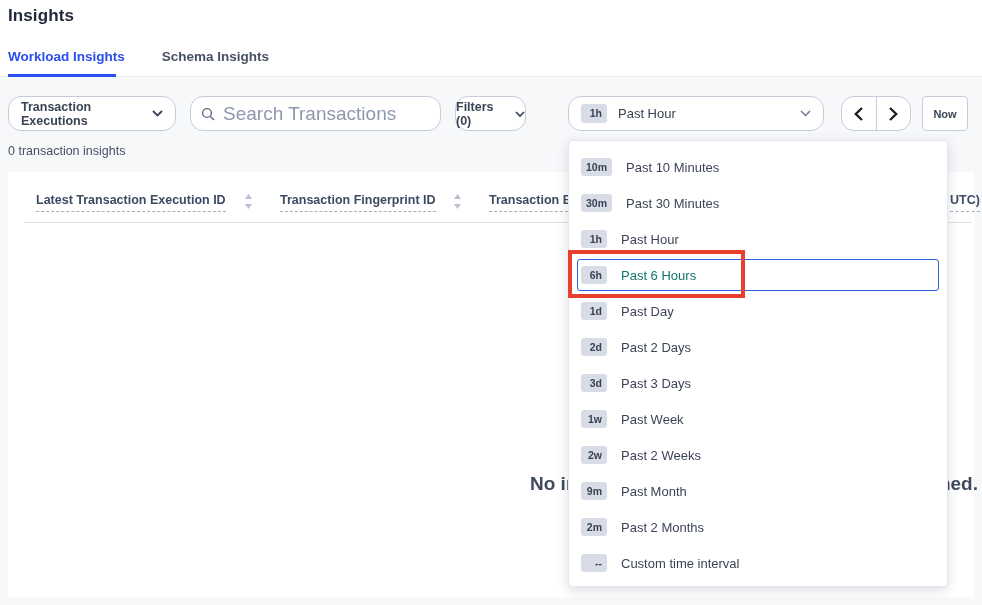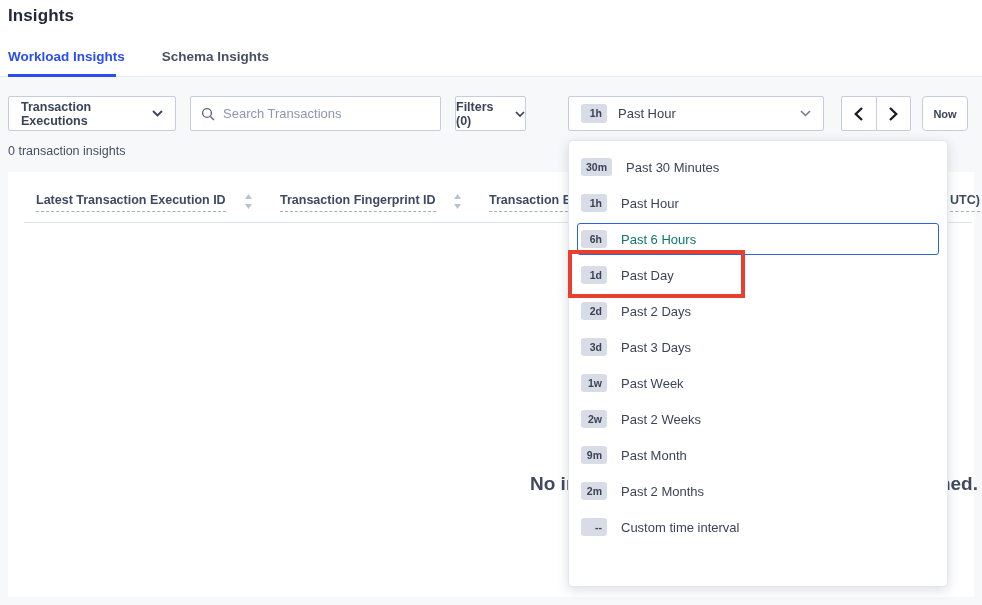--- a/index.html
+++ b/index.html
@@ -26,7 +26,7 @@
   
   .btn {
     position:absolute; top:96px; height:35px; background:#fff;
-    border:1px solid #c6ccda; border-radius:2px;
+    border:1px solid #c6ccda; border-radius:13px;
     display:flex; align-items:center; color:#394455; cursor:pointer;
   }
   .btn-type { left:8px; width:168px; padding:0 12px; justify-content:center; gap:8px;

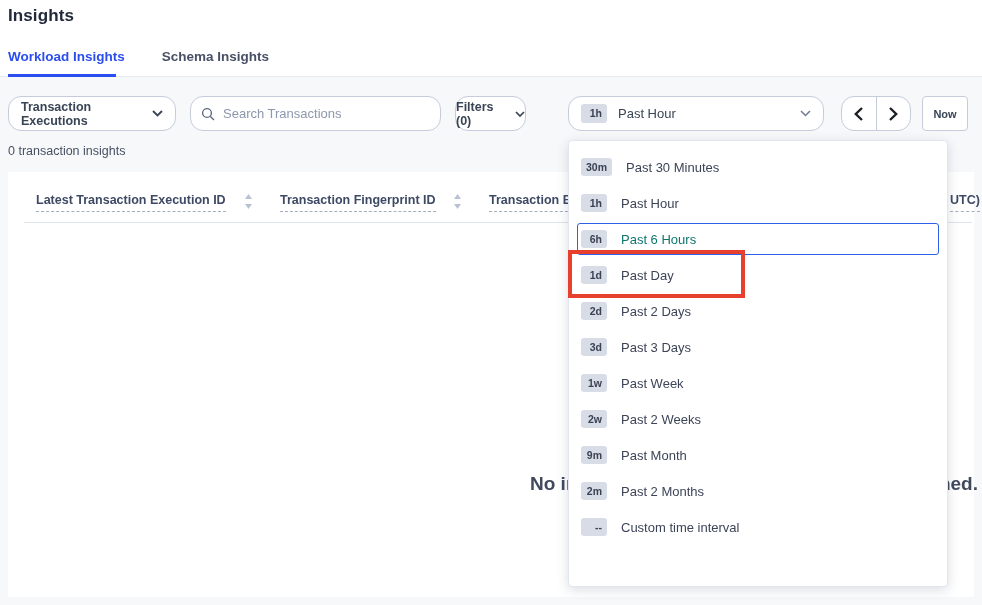--- a/index.html
+++ b/index.html
@@ -33,7 +33,7 @@
     font-size:12.5px; font-weight:700; }
   .searchbox { left:190px; width:251px; padding:0 10px; gap:8px; cursor:text; }
   .searchbox input {
-    border:none; outline:none; flex:1; font-size:13px; color:#394455;
+    border:none; outline:none; flex:1; font-size:19px; color:#394455;
     font-family:"Liberation Sans", sans-serif; background:transparent;
   }
   .searchbox input::placeholder { color:#8d97ad; }

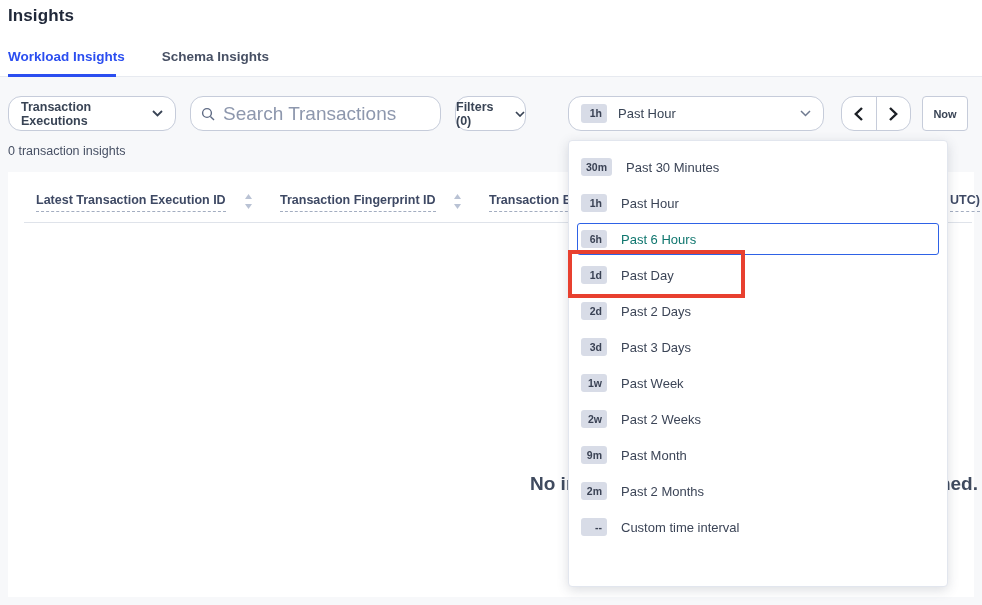--- a/index.html
+++ b/index.html
@@ -194,6 +194,10 @@
 
   <div class="tp-menu">
 
+  <div class="tp-item">
+        <span class="tbadge">10m</span>
+        <span class="tp-label">Past 10 Minutes</span>
+      </div>
       <div class="tp-item">
         <span class="tbadge">30m</span>
         <span class="tp-label">Past 30 Minutes</span>

